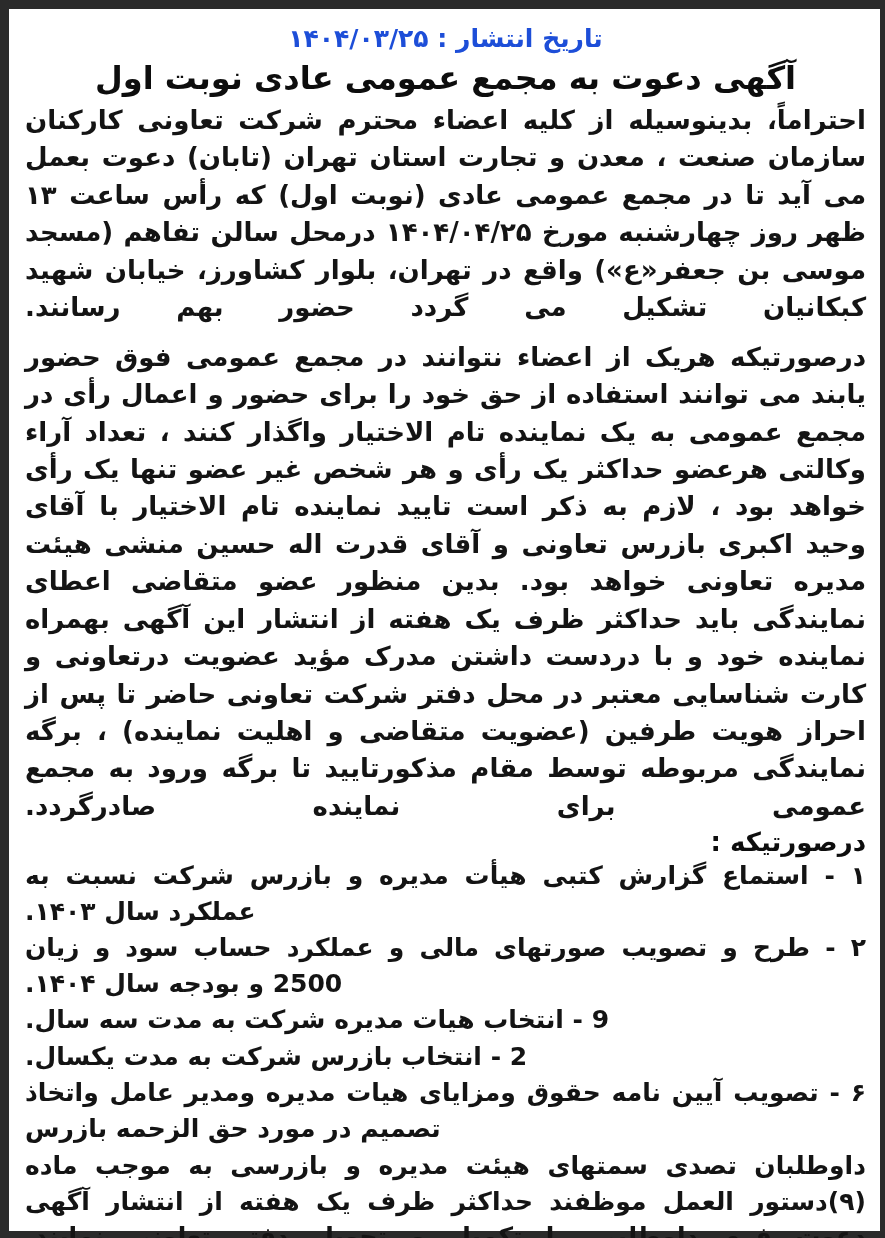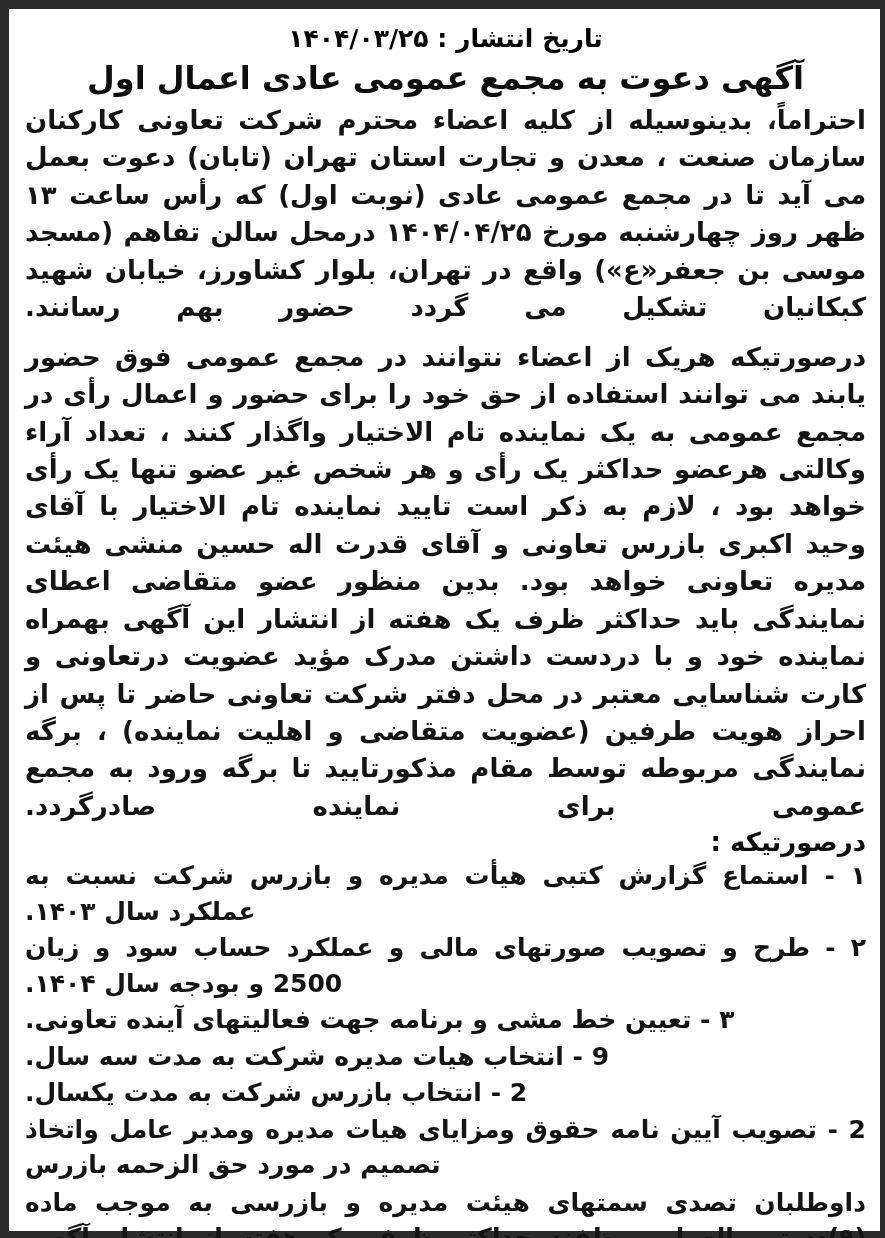--- a/index.html
+++ b/index.html
@@ -44,7 +44,7 @@
     letter-spacing: 0.2px;
     line-height: 1.25;
     margin: 8px 0 0 0;
-    color: #000000;
+    color: #1d4ed8;
   }
 
   .doc-title {

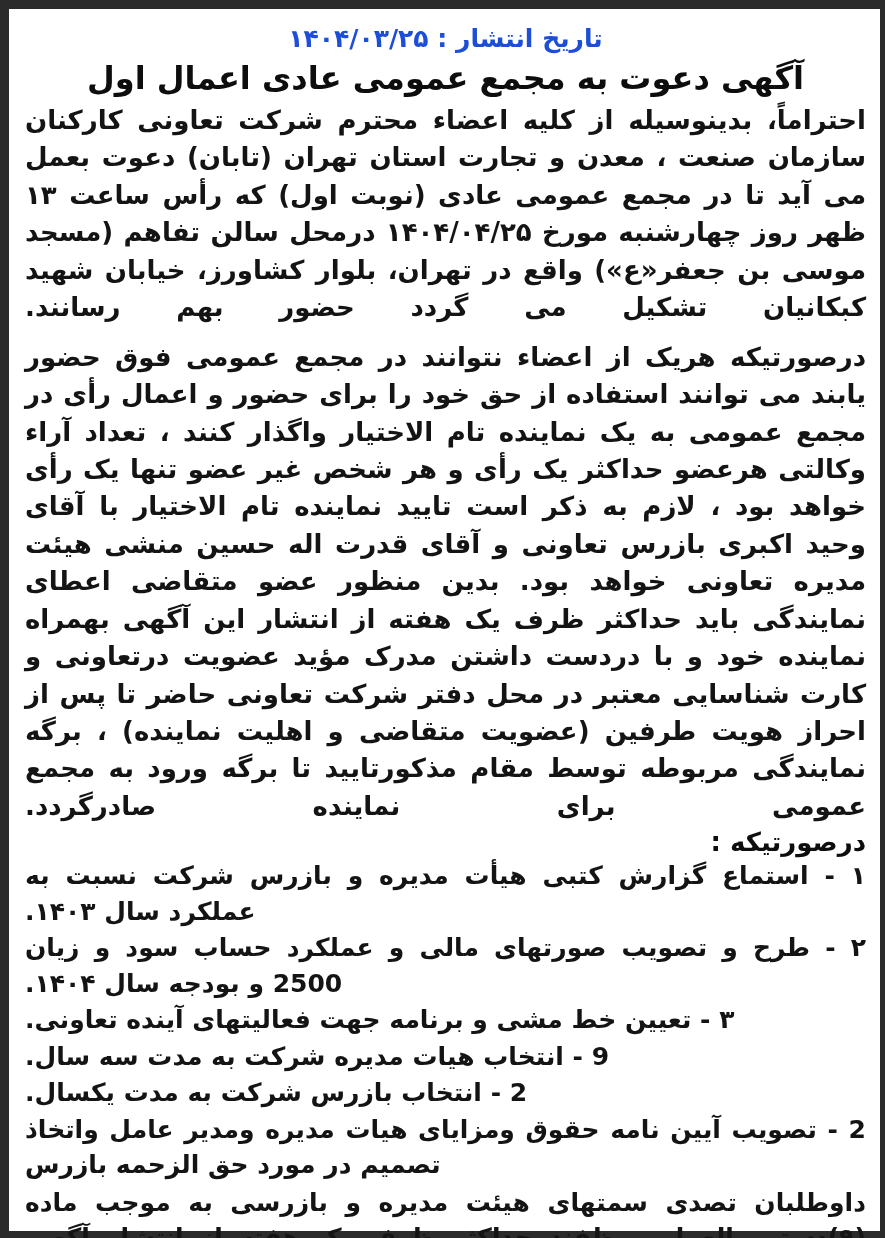--- a/index.html
+++ b/index.html
@@ -120,7 +120,7 @@
 
     <div class="pub-date">تاریخ انتشار : ۱۴۰۴/۰۳/۲۵</div>
 
-    <h1 class="doc-title">آگهی دعوت به مجمع عمومی عادی اعمال اول</h1>
+    <h1 class="doc-title">آگهی دعوت به مجمع عمومی عادی نوبت اول</h1>
 
     <p class="para">احتراماً، بدینوسیله از کلیه اعضاء محترم شرکت تعاونی کارکنان سازمان صنعت ، معدن و تجارت استان تهران (تابان) دعوت بعمل می آید تا در مجمع عمومی عادی (نوبت اول) که رأس ساعت ۱۳ ظهر روز چهارشنبه مورخ ۱۴۰۴/۰۴/۲۵ درمحل سالن تفاهم (مسجد موسی بن جعفر«ع») واقع در تهران، بلوار کشاورز، خیابان شهید کبکانیان تشکیل می گردد حضور بهم رسانند.</p>
 

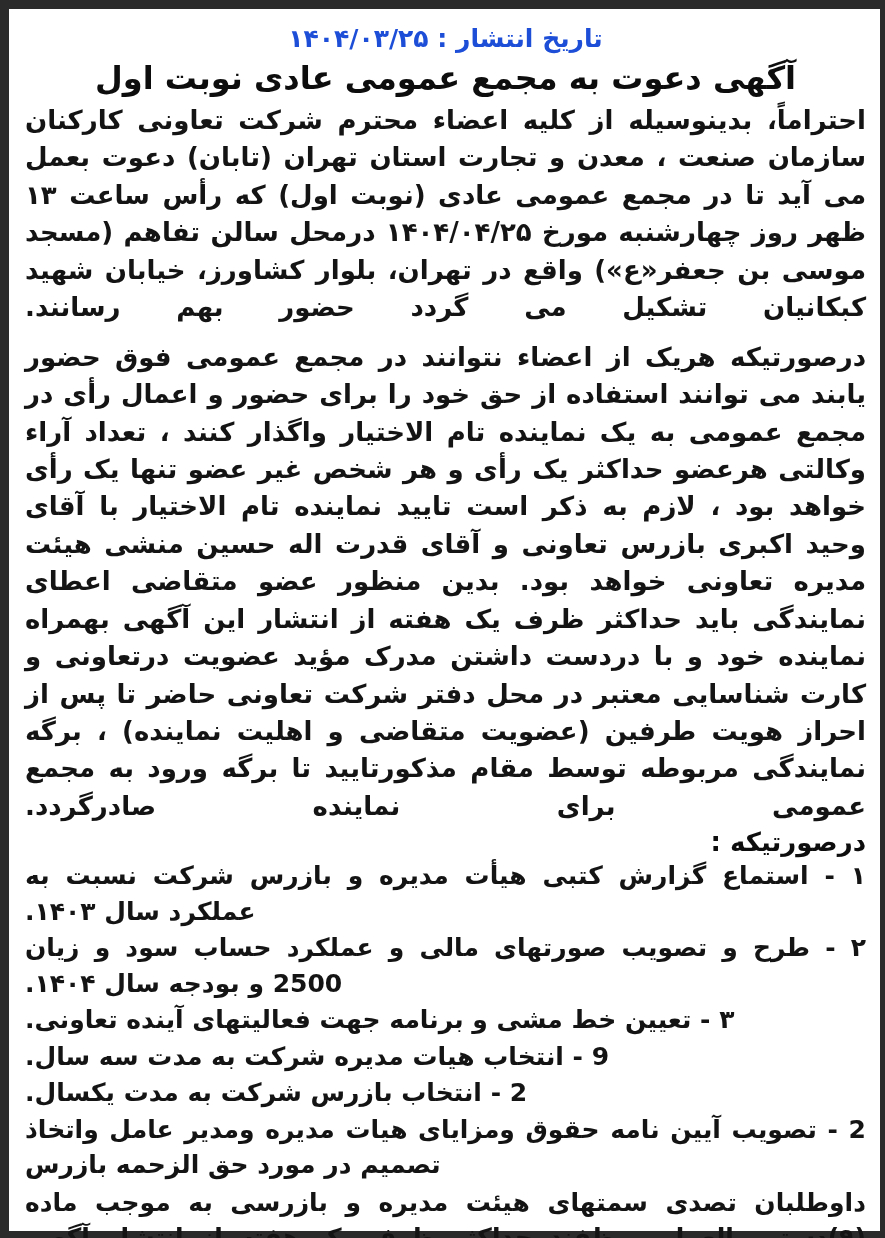--- a/index.html
+++ b/index.html
@@ -131,7 +131,6 @@
     <ul class="agenda-list">
       <li class="agenda-item">۱ - استماع گزارش کتبی هیأت مدیره و بازرس شرکت نسبت به عملکرد سال ۱۴۰۳.</li>
       <li class="agenda-item">۲ - طرح و تصویب صورتهای مالی و عملکرد حساب سود و زیان 2500 و بودجه سال ۱۴۰۴.</li>
-      <li class="agenda-item short">۳ - تعیین خط مشی و برنامه جهت فعالیتهای  آینده تعاونی.</li>
       <li class="agenda-item short">9 - انتخاب هیات مدیره شرکت به مدت سه سال.</li>
       <li class="agenda-item short">2 - انتخاب بازرس شرکت به مدت یکسال.</li>
       <li class="agenda-item">2 - تصویب آیین نامه حقوق ومزایای هیات مدیره ومدیر عامل واتخاذ تصمیم در مورد حق الزحمه بازرس</li>

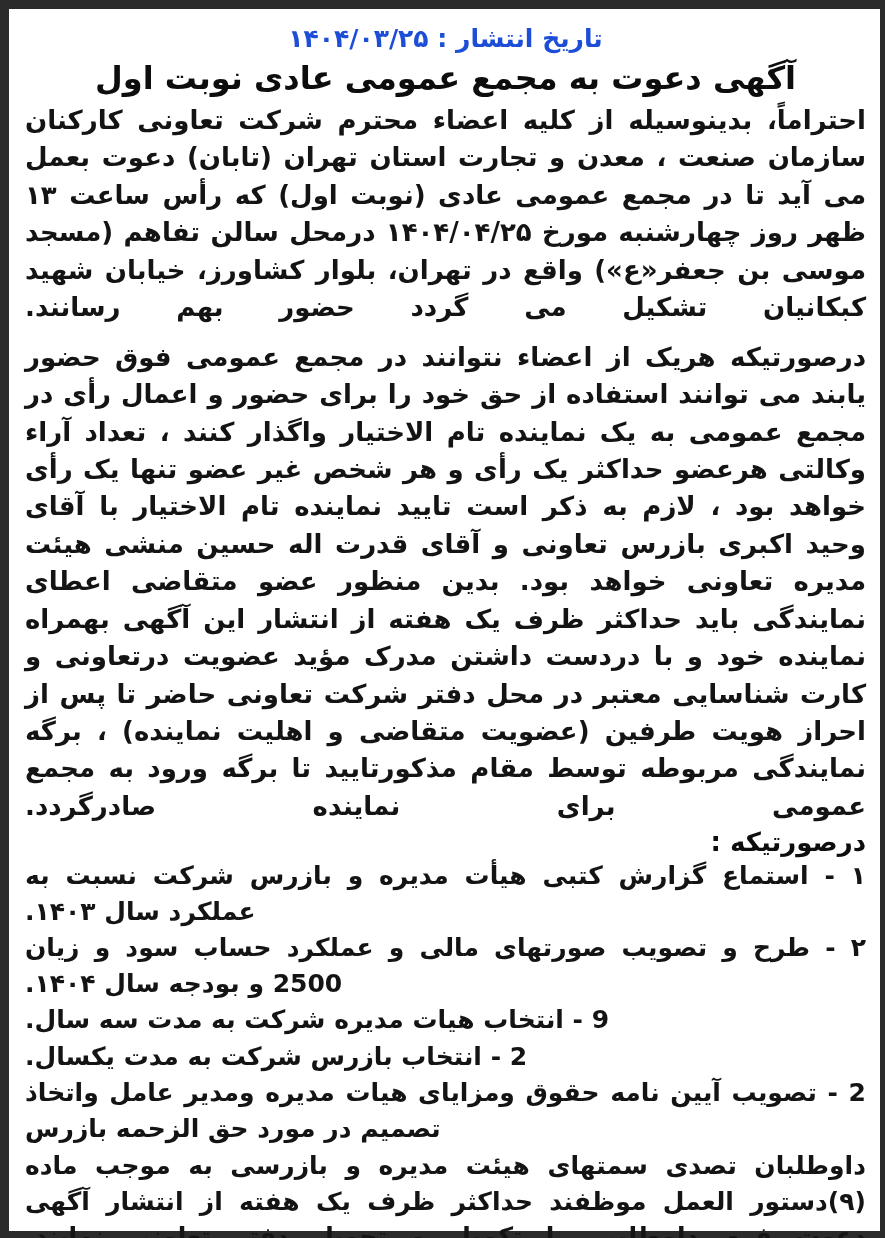--- a/index.html
+++ b/index.html
@@ -133,7 +133,7 @@
       <li class="agenda-item">۲ - طرح و تصویب صورتهای مالی و عملکرد حساب سود و زیان 2500 و بودجه سال ۱۴۰۴.</li>
       <li class="agenda-item short">9 - انتخاب هیات مدیره شرکت به مدت سه سال.</li>
       <li class="agenda-item short">2 - انتخاب بازرس شرکت به مدت یکسال.</li>
-      <li class="agenda-item">2 - تصویب آیین نامه حقوق ومزایای هیات مدیره ومدیر عامل واتخاذ تصمیم در مورد حق الزحمه بازرس</li>
+      <li class="agenda-item">۶ - تصویب آیین نامه حقوق ومزایای هیات مدیره ومدیر عامل واتخاذ تصمیم در مورد حق الزحمه بازرس</li>
     </ul>
 
     <p class="closing">داوطلبان تصدی سمتهای هیئت مدیره و بازرسی به موجب ماده (۹)دستور العمل موظفند حداکثر ظرف یک هفته از انتشار آگهی دعوت فرم داوطلبی را تکمیل و تحویل دفتر تعاونی نمایند.</p>

